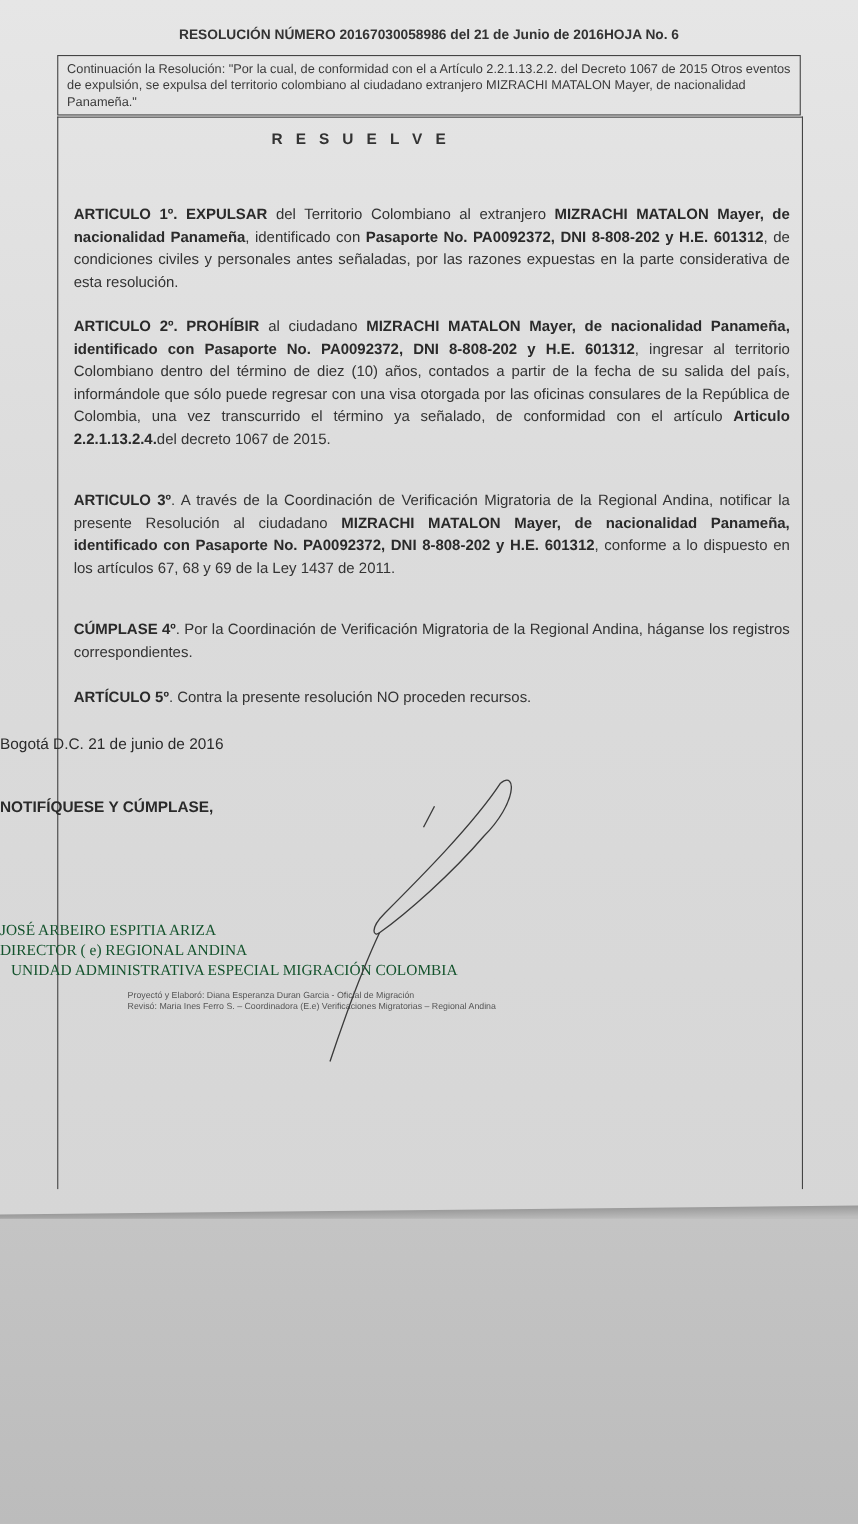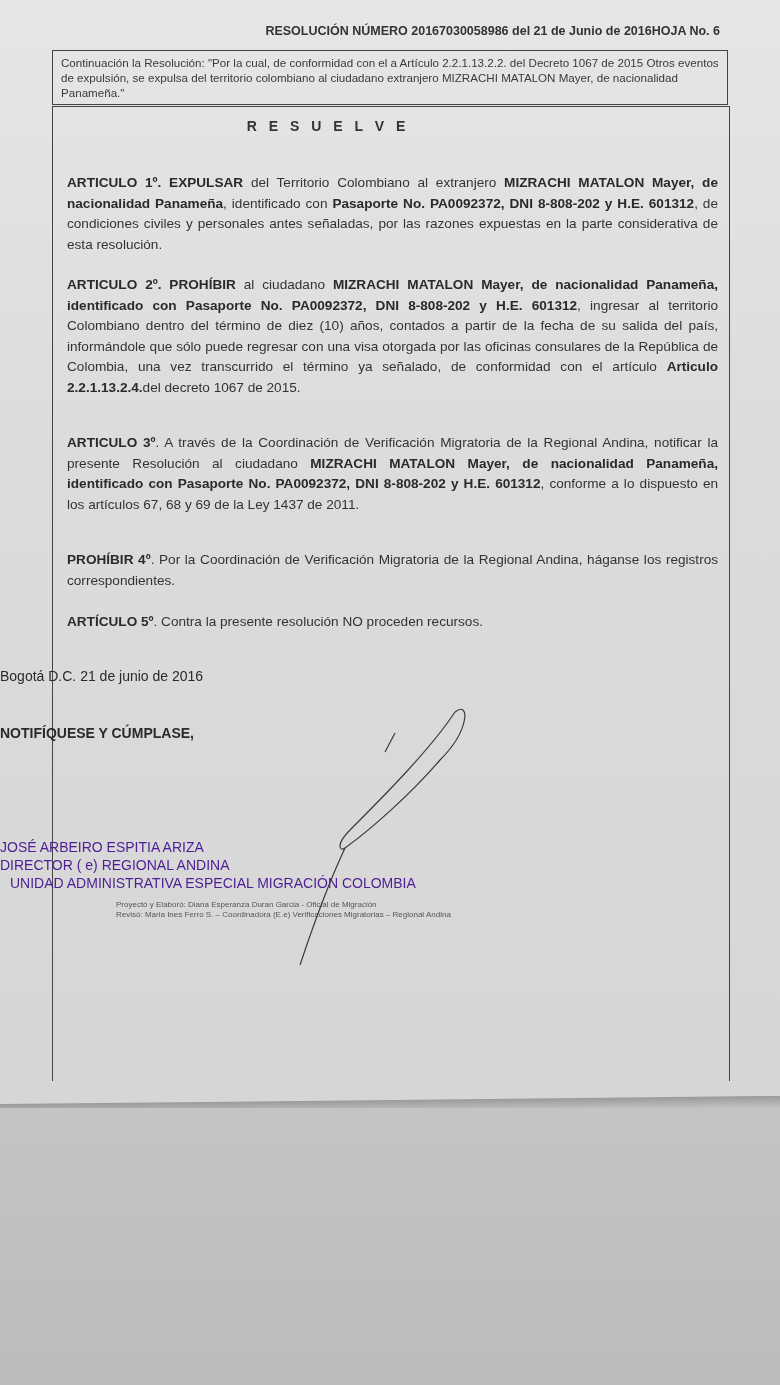--- a/index.html
+++ b/index.html
@@ -24,7 +24,7 @@
   }
   .header {
     position:absolute; left:60px; top:24px; width:660px; font-size:12.5px; font-weight:bold;
-    display:flex; justify-content:flex-end; color:#333;
+    display:flex; justify-content:center; color:#333;
   }
   .cont-box {
     position:absolute; left:52px; top:50px; width:676px; height:55px;

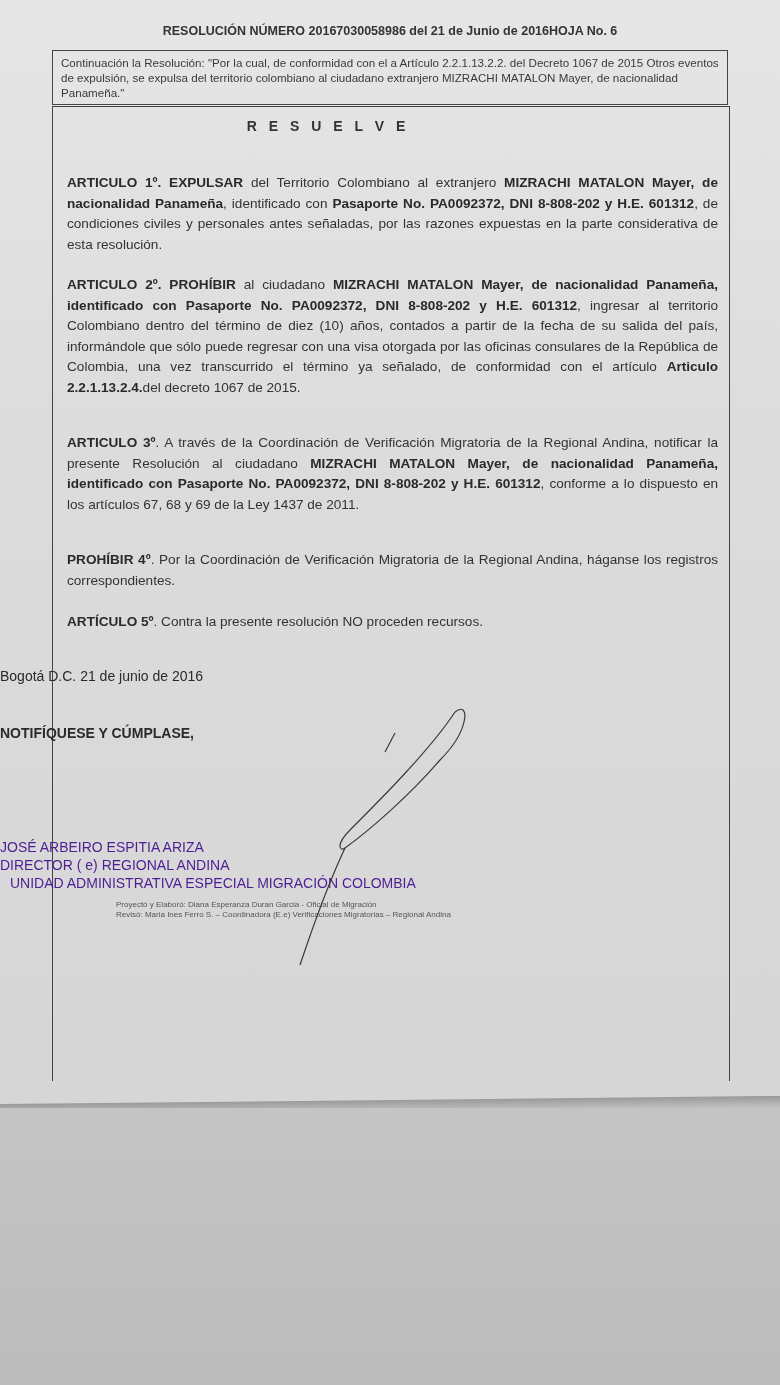--- a/index.html
+++ b/index.html
@@ -42,7 +42,7 @@
   }
   .article {
     position:absolute; left:67px; width:651px; font-size:13.6px; line-height:20.5px;
-    text-align:justify; color:#333;
+    text-align:justify; color:#333;margin-top:12px;
   }
   .article b { color:#2a2a2a; }
   .center { position:absolute; left:0; width:780px; text-align:left; }

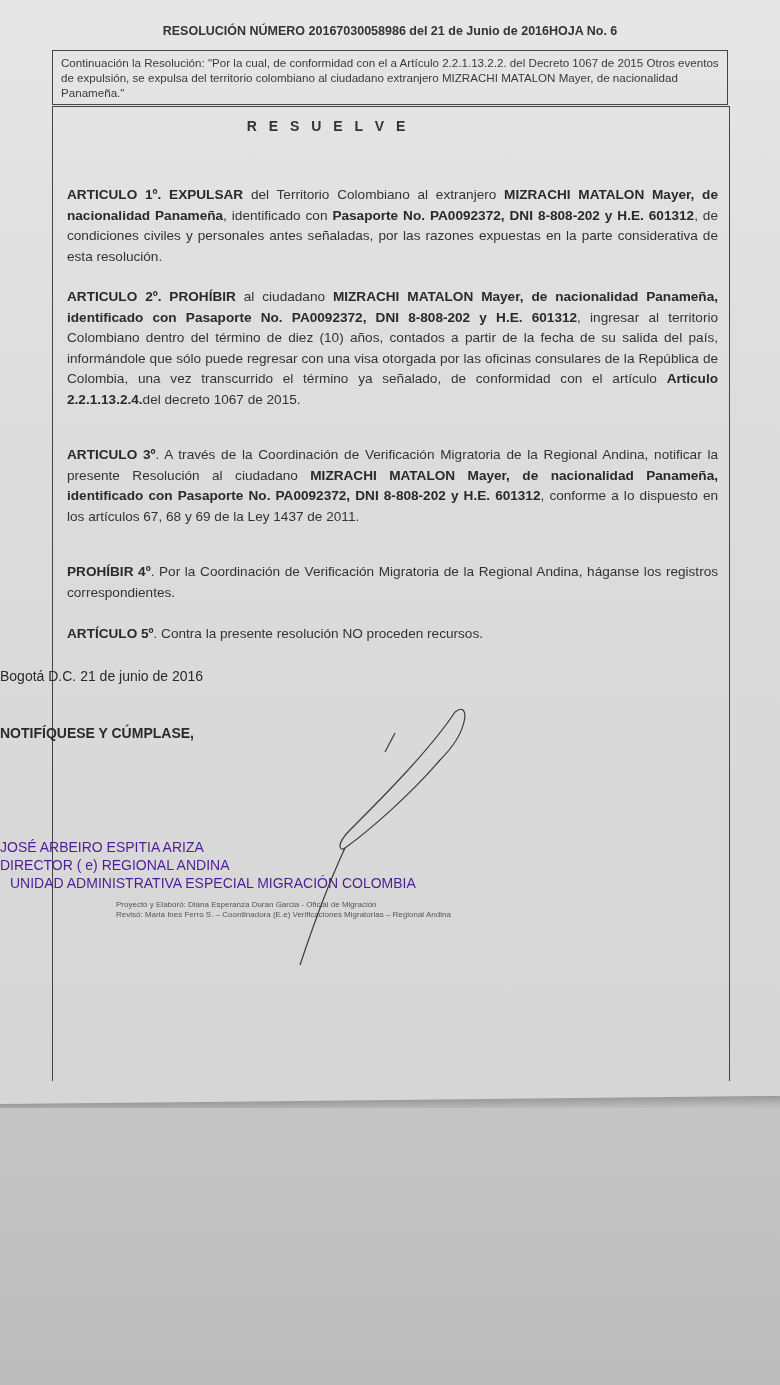--- a/index.html
+++ b/index.html
@@ -77,7 +77,7 @@
 <div class="article" style="top:173px"><b>ARTICULO 1º. EXPULSAR</b><span> del Territorio Colombiano al extranjero </span><b>MIZRACHI MATALON Mayer, de nacionalidad Panameña</b><span>, identificado con </span><b>Pasaporte No. PA0092372, DNI 8-808-202 y H.E. 601312</b><span>, de condiciones civiles y personales antes señaladas, por las razones expuestas en la parte considerativa de esta resolución.</span></div>
 <div class="article" style="top:275px"><b>ARTICULO 2º. PROHÍBIR</b><span> al ciudadano </span><b>MIZRACHI MATALON Mayer, de nacionalidad Panameña, identificado con Pasaporte No. PA0092372, DNI 8-808-202 y H.E. 601312</b><span>, ingresar al territorio Colombiano dentro del término de diez (10) años, contados a partir de la fecha de su salida del país, informándole que sólo puede regresar con una visa otorgada por las oficinas consulares de la República de Colombia, una vez transcurrido el término ya señalado, de conformidad con el artículo </span><b>Articulo 2.2.1.13.2.4.</b><span>del decreto 1067 de 2015.</span></div>
 <div class="article" style="top:433px"><b>ARTICULO 3º</b><span>. A través de la Coordinación de Verificación Migratoria de la Regional Andina, notificar la presente Resolución al ciudadano </span><b>MIZRACHI MATALON Mayer, de nacionalidad Panameña, identificado con Pasaporte No. PA0092372, DNI 8-808-202 y H.E. 601312</b><span>, conforme a lo dispuesto en los artículos 67, 68 y 69 de la Ley 1437 de 2011.</span></div>
-<div class="article" style="top:550px"><b>PROHÍBIR 4º</b><span>. Por la Coordinación de Verificación Migratoria de la Regional Andina, háganse los registros correspondientes.</span></div>
+<div class="article" style="top:550px"><b>CÚMPLASE 4º</b><span>. Por la Coordinación de Verificación Migratoria de la Regional Andina, háganse los registros correspondientes.</span></div>
 <div class="article" style="top:612px"><b>ARTÍCULO 5º</b><span>. Contra la presente resolución NO proceden recursos.</span></div>
 
 <div class="center place">Bogotá D.C. 21 de junio de 2016</div>

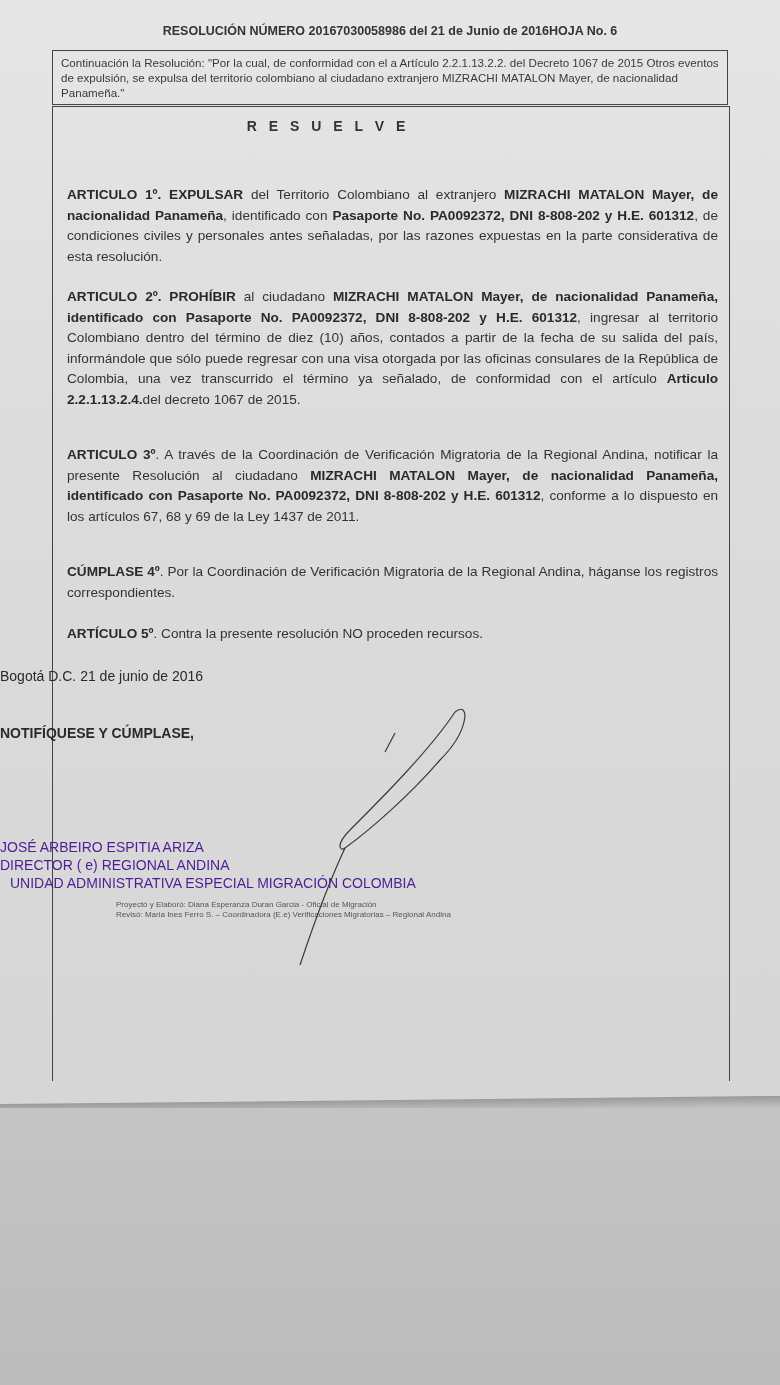--- a/index.html
+++ b/index.html
@@ -48,7 +48,7 @@
   .center { position:absolute; left:0; width:780px; text-align:left; }
   .place { top:668px; font-size:14px; }
   .notify { top:725px; font-size:14px; font-weight:bold; }
-  .sig { font-size:14px; line-height:18px; color:#4c1d95; }
+  .sig { font-size:14px; line-height:18px; color:#14532d;font-family:Liberation Serif, serif; }
   .footer-notes {
     position:absolute; left:88px; top:900px; font-size:8px; line-height:10px; color:#555;margin-left:28px;
   }

